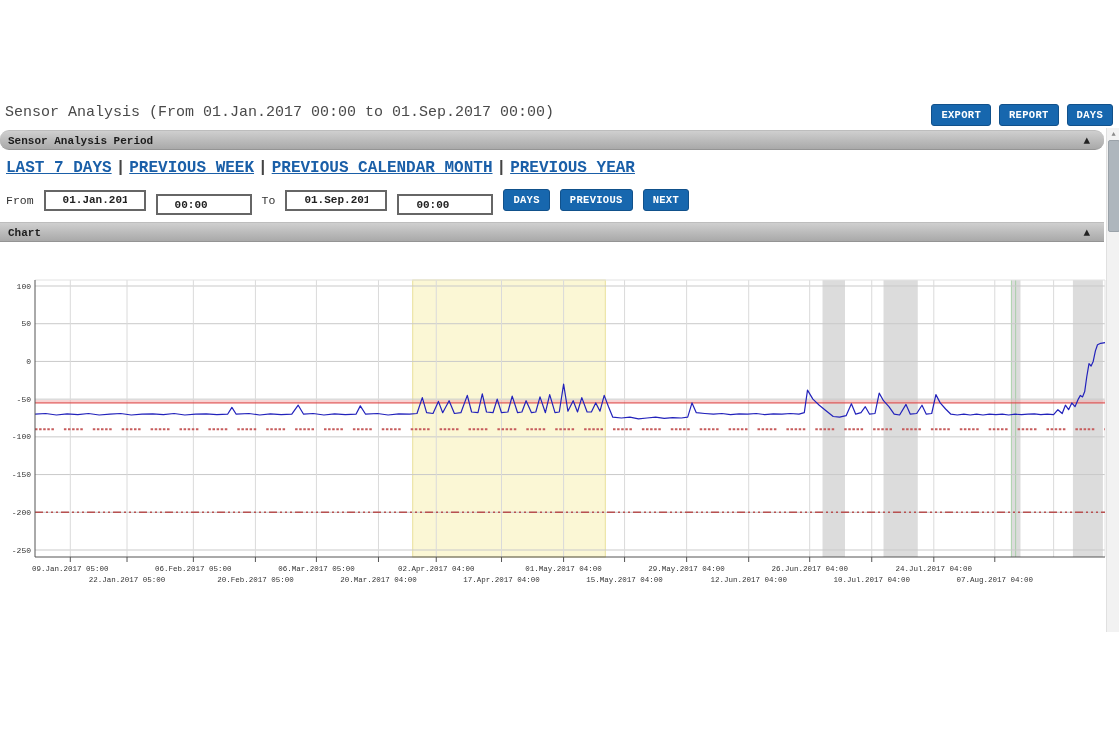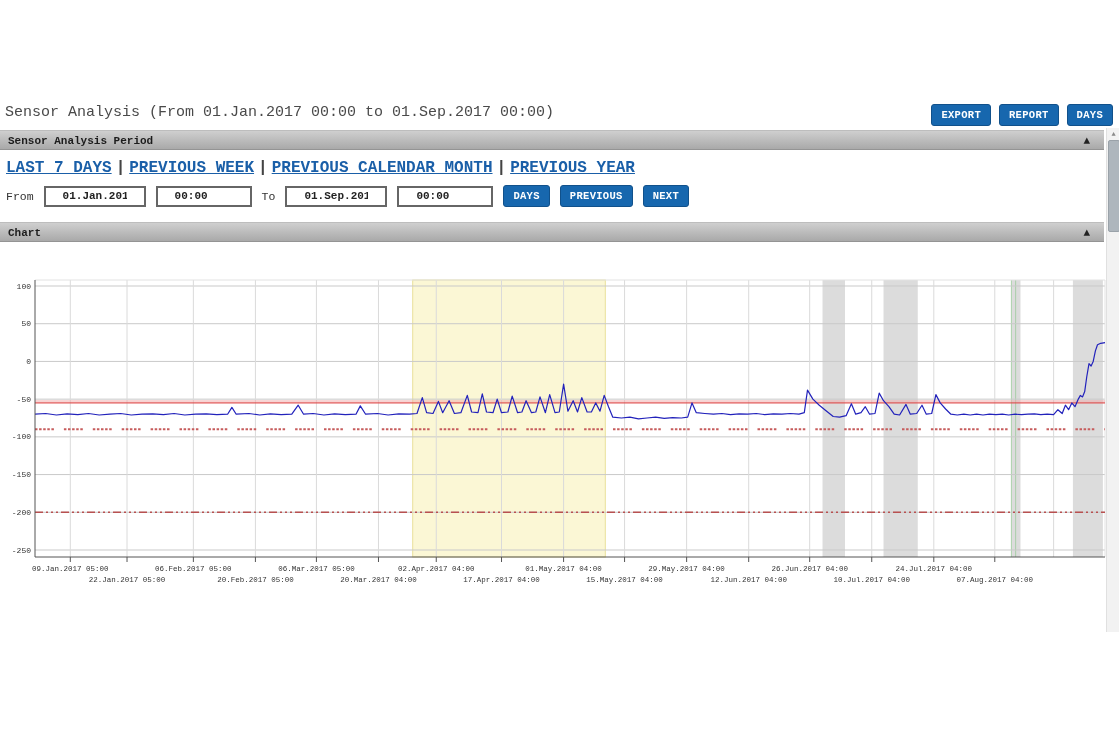--- a/index.html
+++ b/index.html
@@ -13,7 +13,7 @@
        background:linear-gradient(#cfcfcf,#a9a9a9);border-top:1px solid #bdbdbd;border-bottom:1px solid #949494;
        font-size:11px;font-weight:bold;color:#1c1c1c;line-height:20px;padding-left:8px;box-sizing:border-box;}
   .section-header .collapse{position:absolute;right:14px;top:0;font-size:11px;color:#222;cursor:pointer;line-height:20px;}
-  #hdr-period{top:130px;}
+  #hdr-period{top:130px;border-radius:9px;}
   #hdr-chart{top:222px;}
   .links-row{position:absolute;top:159px;left:6px;font-size:16px;font-weight:bold;color:#444;}
   .links-row a{color:#1a5fa8;text-decoration:underline;cursor:pointer;}

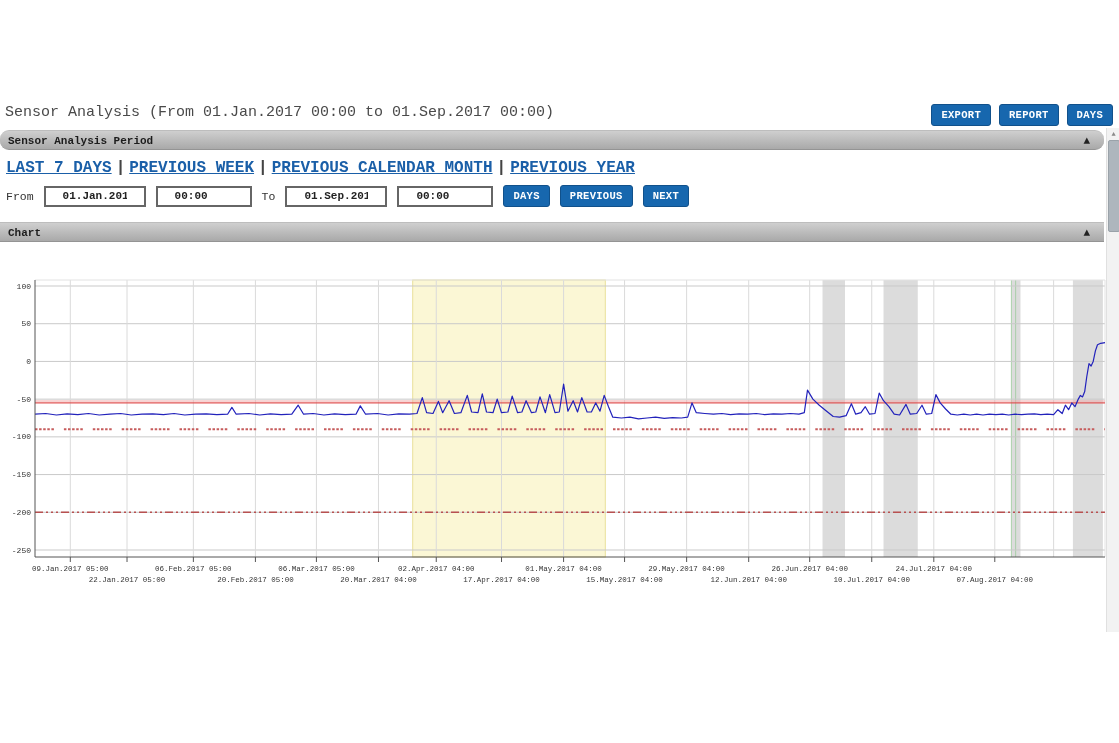--- a/index.html
+++ b/index.html
@@ -23,7 +23,7 @@
   .form-row input{height:17px;border:2px solid #666;font-family:inherit;font-size:11px;font-weight:bold;
        color:#222;padding:0 17px;}
   .in-date{width:64px;}
-  .in-time{width:58px;}
+  .in-time{width:58px;margin-top:9px;}
   .chart-wrap{position:absolute;top:262px;left:3px;width:1110px;height:330px;}
   .legend{position:absolute;top:586px;left:7px;}
   .legend-row{display:flex;align-items:center;height:10px;margin-bottom:1px;}

